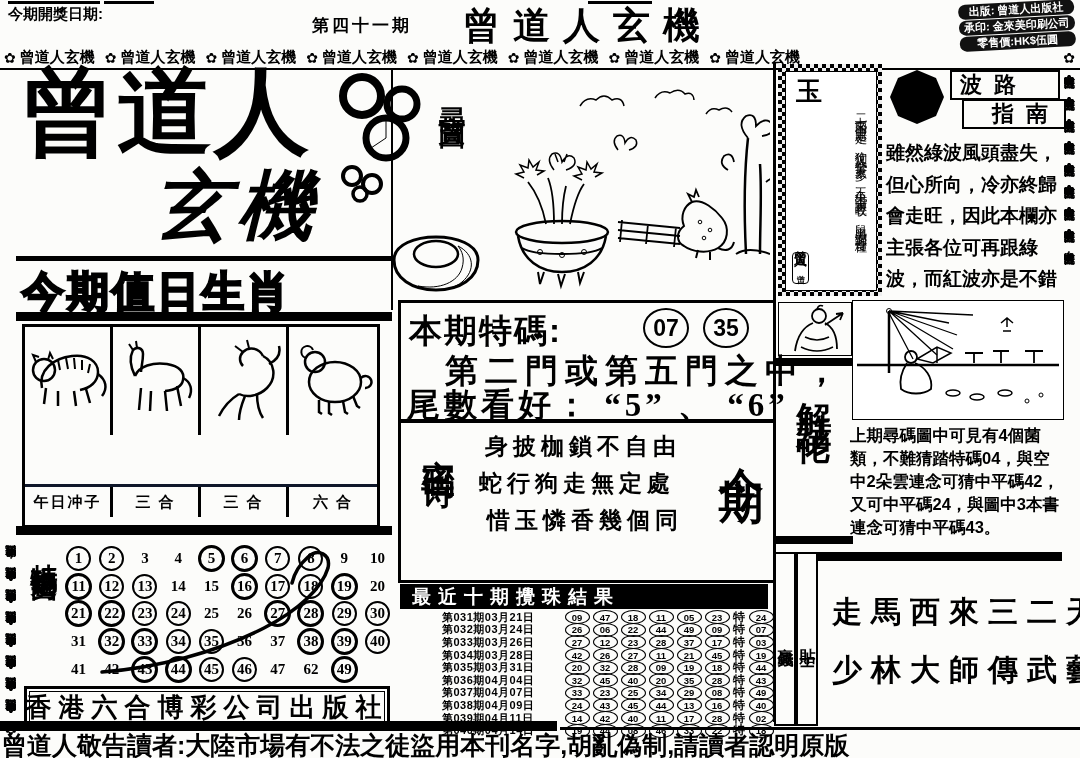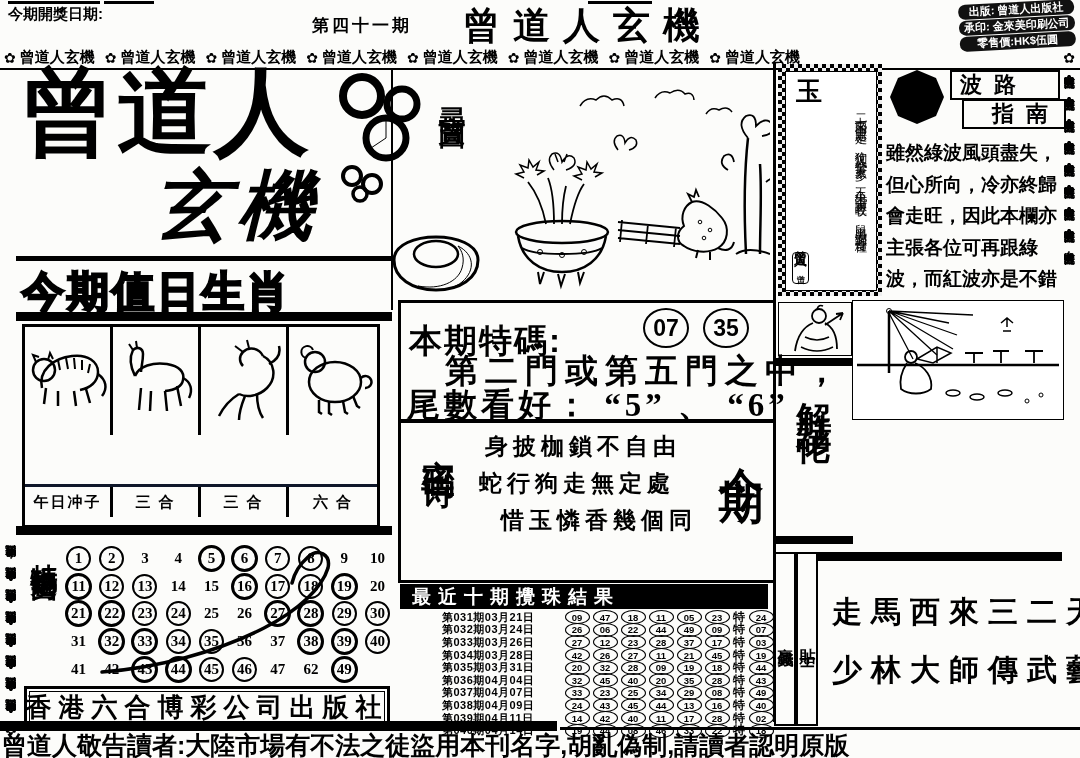--- a/index.html
+++ b/index.html
@@ -63,7 +63,7 @@
   
   .treasure-label{left:434px;top:86px;height:120px;font-size:27px;font-weight:900;letter-spacing:8px;}
   .special-box{left:398px;top:300px;width:372px;height:116px;border:3px solid #000;}
-  .special-label{left:8px;top:16px;font-size:33px;font-weight:900;letter-spacing:2px;}
+  .special-label{left:8px;top:6px;font-size:33px;font-weight:900;letter-spacing:2px;}
   .sp-num{position:absolute;top:5px;width:42px;height:36px;border:2.5px solid #000;border-radius:50%;
           display:flex;align-items:center;justify-content:center;font-size:23px;font-weight:bold;
           font-family:"Liberation Sans",sans-serif;}

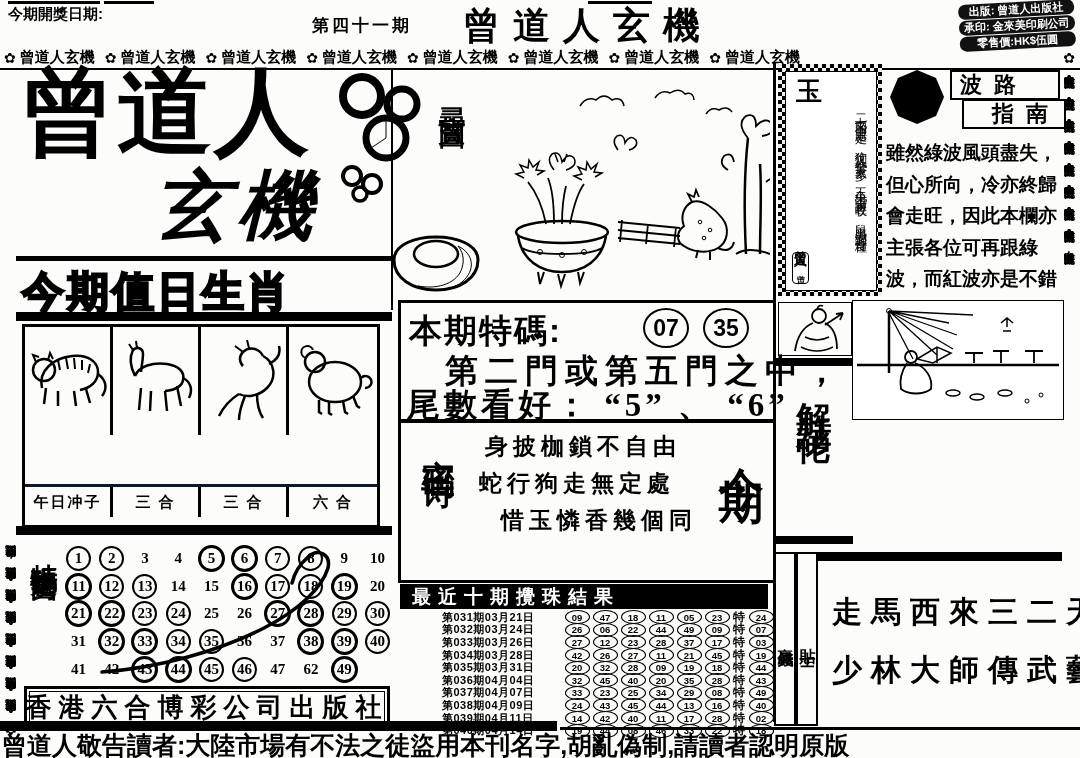--- a/index.html
+++ b/index.html
@@ -561,6 +561,7 @@
     <circle cx="174" cy="100" r="2" fill="#000"></circle>
       <circle cx="188" cy="94" r="2" fill="#000"></circle>
   </svg>
+  <div class="abs exp-body">上期尋碼圖中可見有4個菌類，不難猜踏特碼04，與空中2朵雲連念可猜中平碼42，又可中平碼24，與圖中3本書連念可猜中平碼43。</div>
 
   <div class="abs vtext tip-lab" style="left:774px;">贏錢</div>
   <div class="abs vtext tip-lab" style="left:796px;">貼士</div>

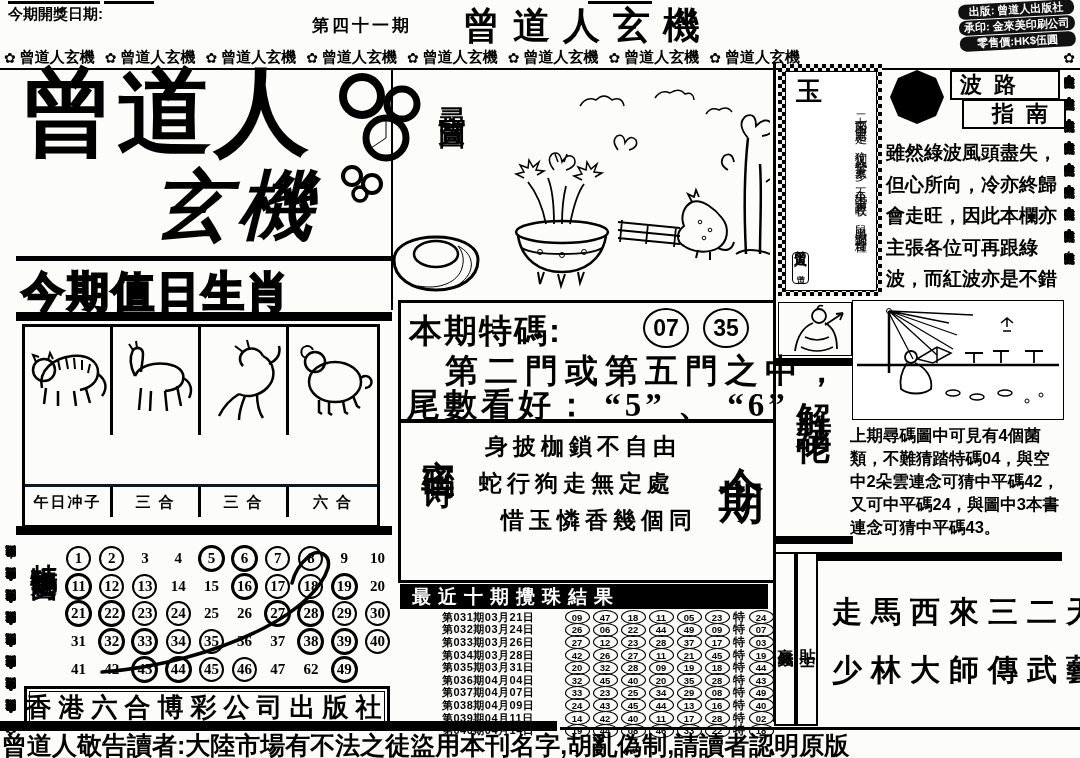--- a/index.html
+++ b/index.html
@@ -391,7 +391,7 @@
     <div class="abs poem-lines" id="poem-lines">
         <div class="poem-line" style="margin-left: 16px;">身披枷鎖不自由</div>
         <div class="poem-line" style="margin-left: 10px;">蛇行狗走無定處</div>
-        <div class="poem-line" style="margin-left: 32px;">惜玉憐香幾個同</div>
+        <div class="poem-line" style="margin-left: 18px;">惜玉憐香幾個同</div>
       </div>
     <div class="abs vtext now-label">今期</div>
   </div>

